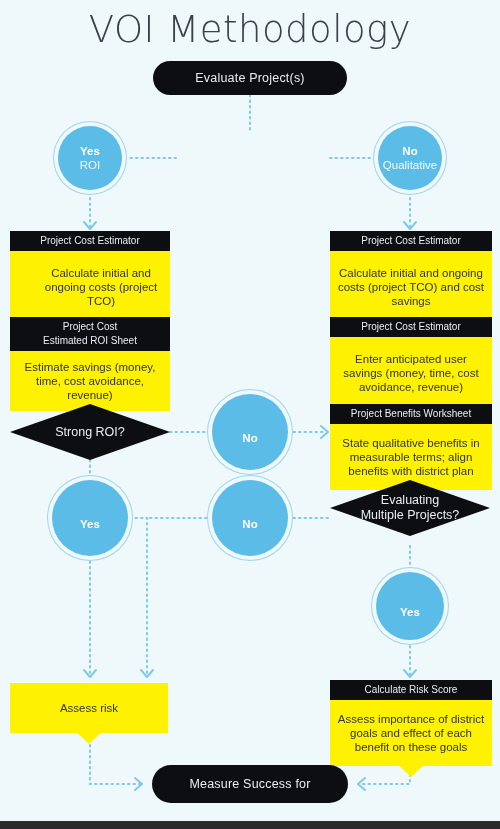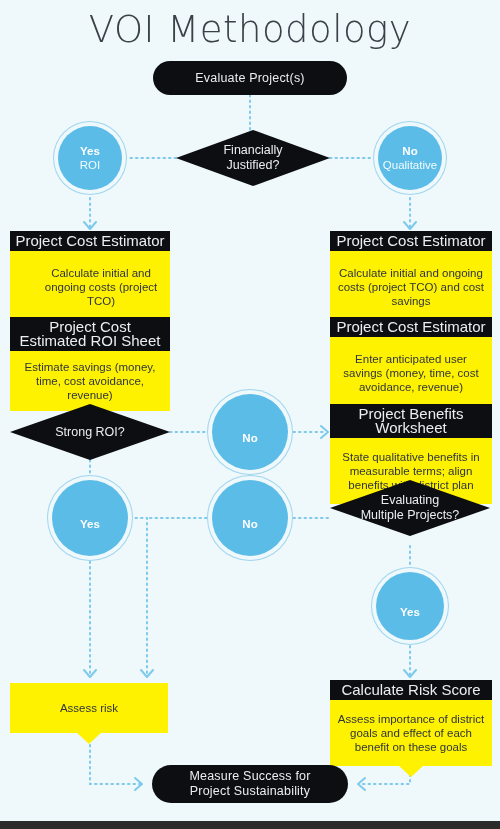--- a/index.html
+++ b/index.html
@@ -176,13 +176,6 @@
     <span>Evaluate Project(s)</span>
   </div>
 
-  <div class="node diamond" style="left:176px;top:130px;width:154px;height:56px;">
-    <span class="dshape"></span>
-    <span class="dtext">
-      <span>Financially</span><br>
-      <span>Justified?</span>
-    </span>
-  </div>
 
   <div class="node circ" style="left:58px;top:126px;width:64px;height:64px;">
     <span>

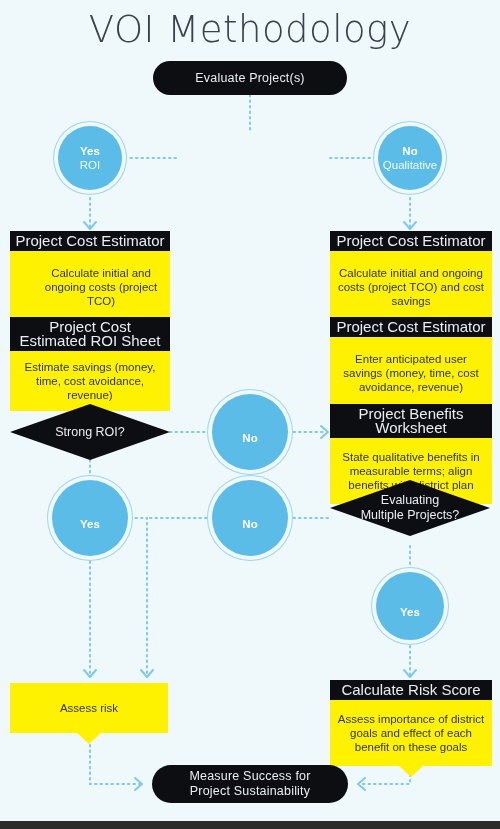--- a/index.html
+++ b/index.html
@@ -75,7 +75,7 @@
     background:#0d0e12;
     color:#e9eef3;
     text-align:center;
-    font-size:15px;
+    font-size:10px;
     line-height:14px;
     padding:3px 4px;
   }

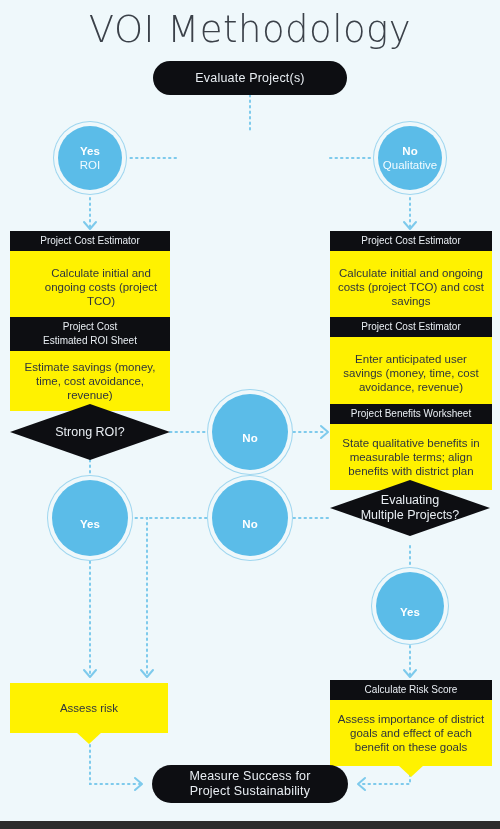--- a/index.html
+++ b/index.html
@@ -279,7 +279,6 @@
   <div class="node pill" style="left:152px;top:765px;width:196px;height:38px;">
     <span>
       <span>Measure Success for</span><br>
-      <span>Project Sustainability</span>
     </span>
   </div>
 

